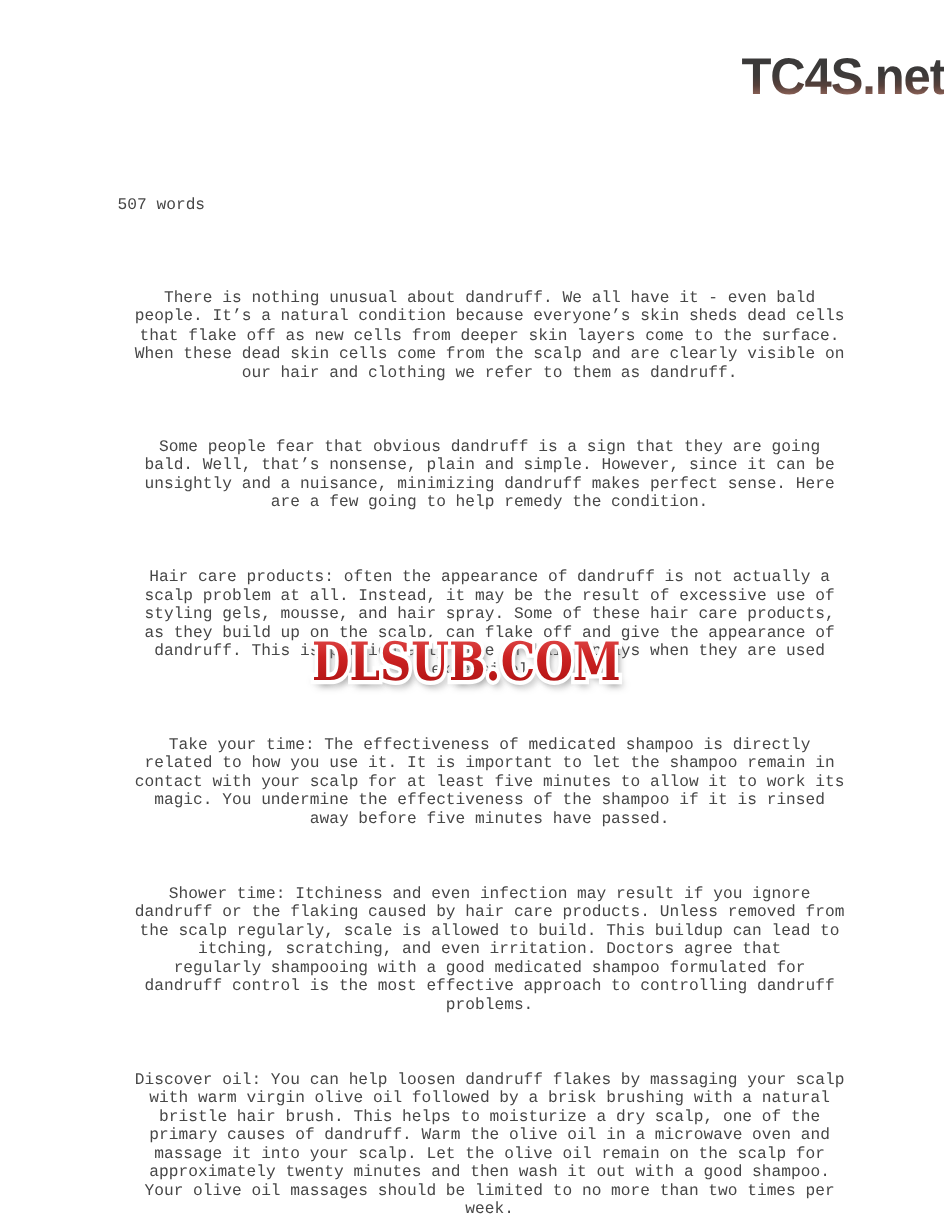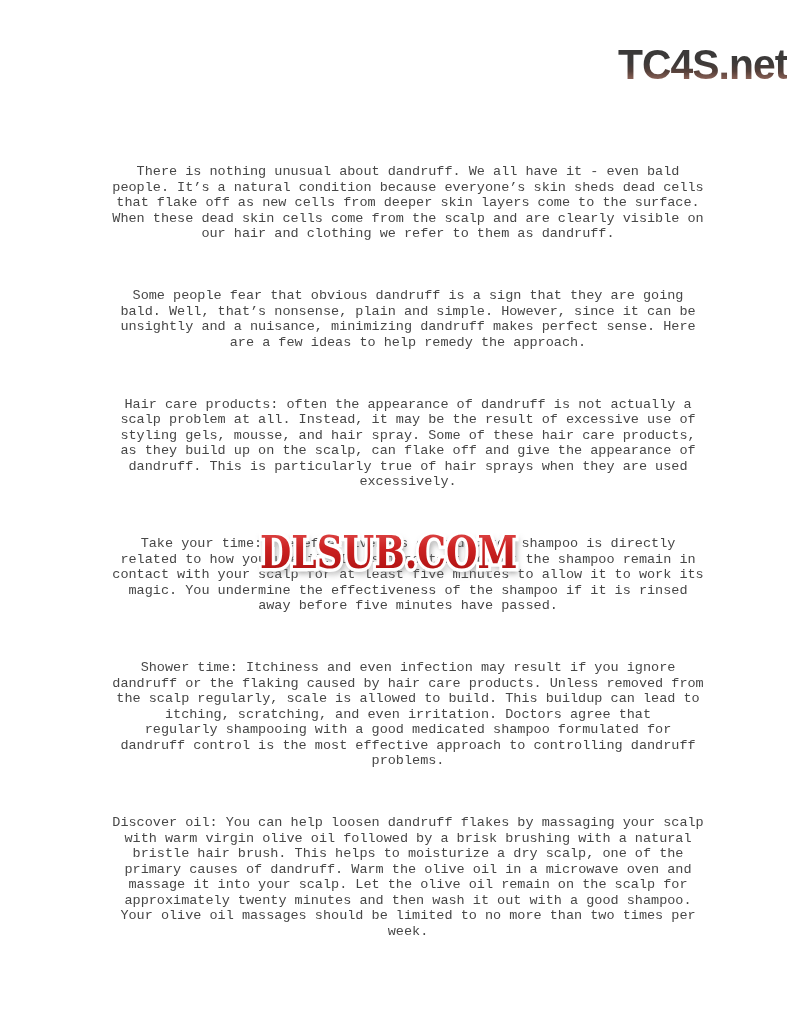--- a/index.html
+++ b/index.html
@@ -115,6 +115,7 @@
   <div class="site-logo">TC4S.net</div>
 
   <div class="doc">
+    <div class="word-count">507 words</div>
     <div class="para">There is nothing unusual about dandruff. We all have it - even bald
 people. It’s a natural condition because everyone’s skin sheds dead cells
 that flake off as new cells from deeper skin layers come to the surface.

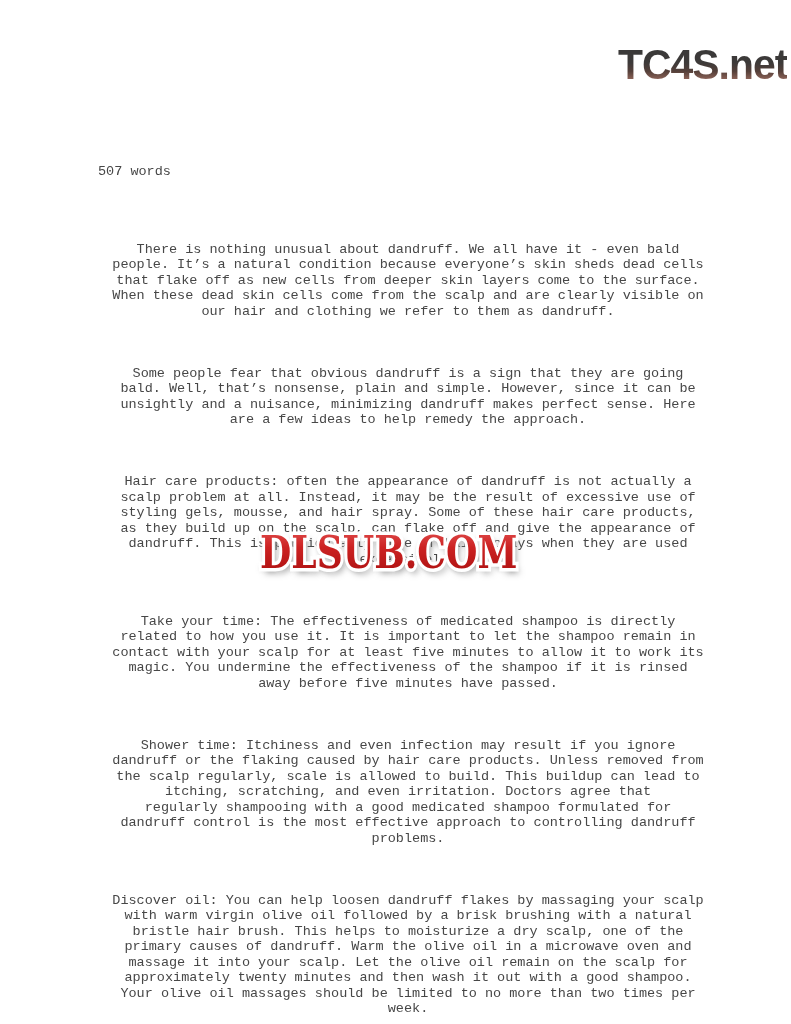--- a/index.html
+++ b/index.html
@@ -124,7 +124,7 @@
     <div class="para">Some people fear that obvious dandruff is a sign that they are going
 bald. Well, that’s nonsense, plain and simple. However, since it can be
 unsightly and a nuisance, minimizing dandruff makes perfect sense. Here
-are a few ideas to help remedy the approach.</div>
+are a few going to help remedy the condition.</div>
     <div class="para">Hair care products: often the appearance of dandruff is not actually a
 scalp problem at all. Instead, it may be the result of excessive use of
 styling gels, mousse, and hair spray. Some of these hair care products,

